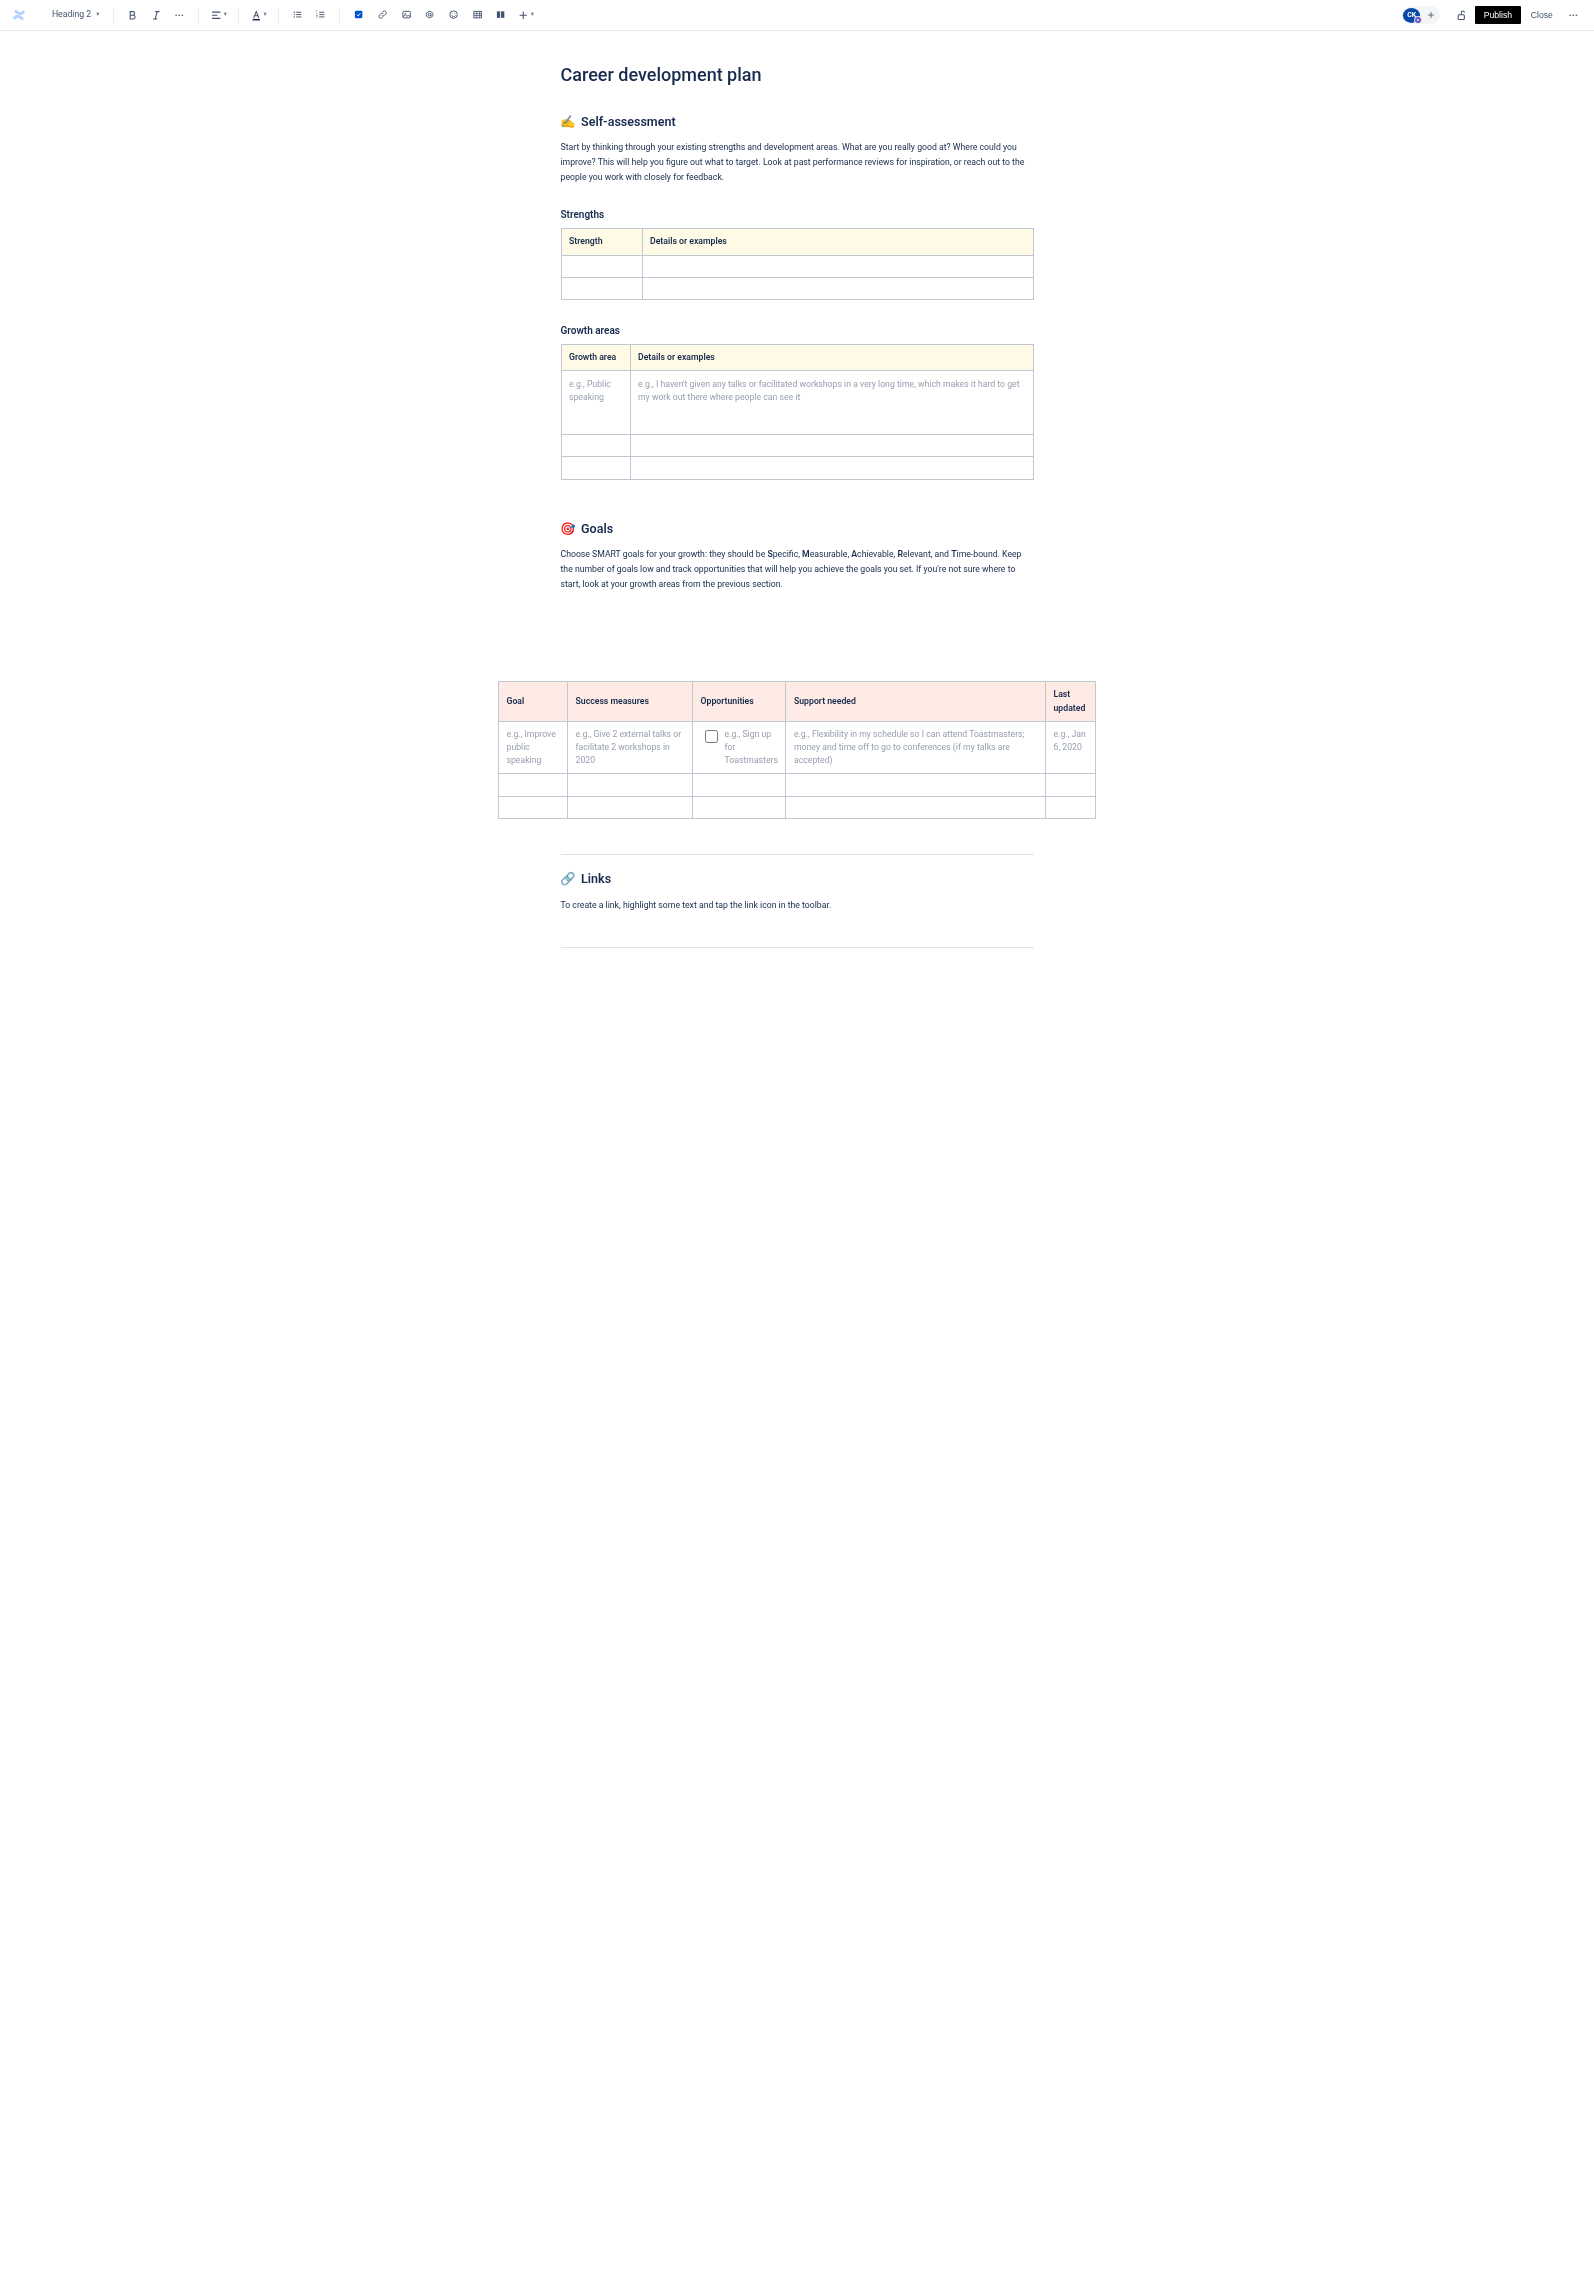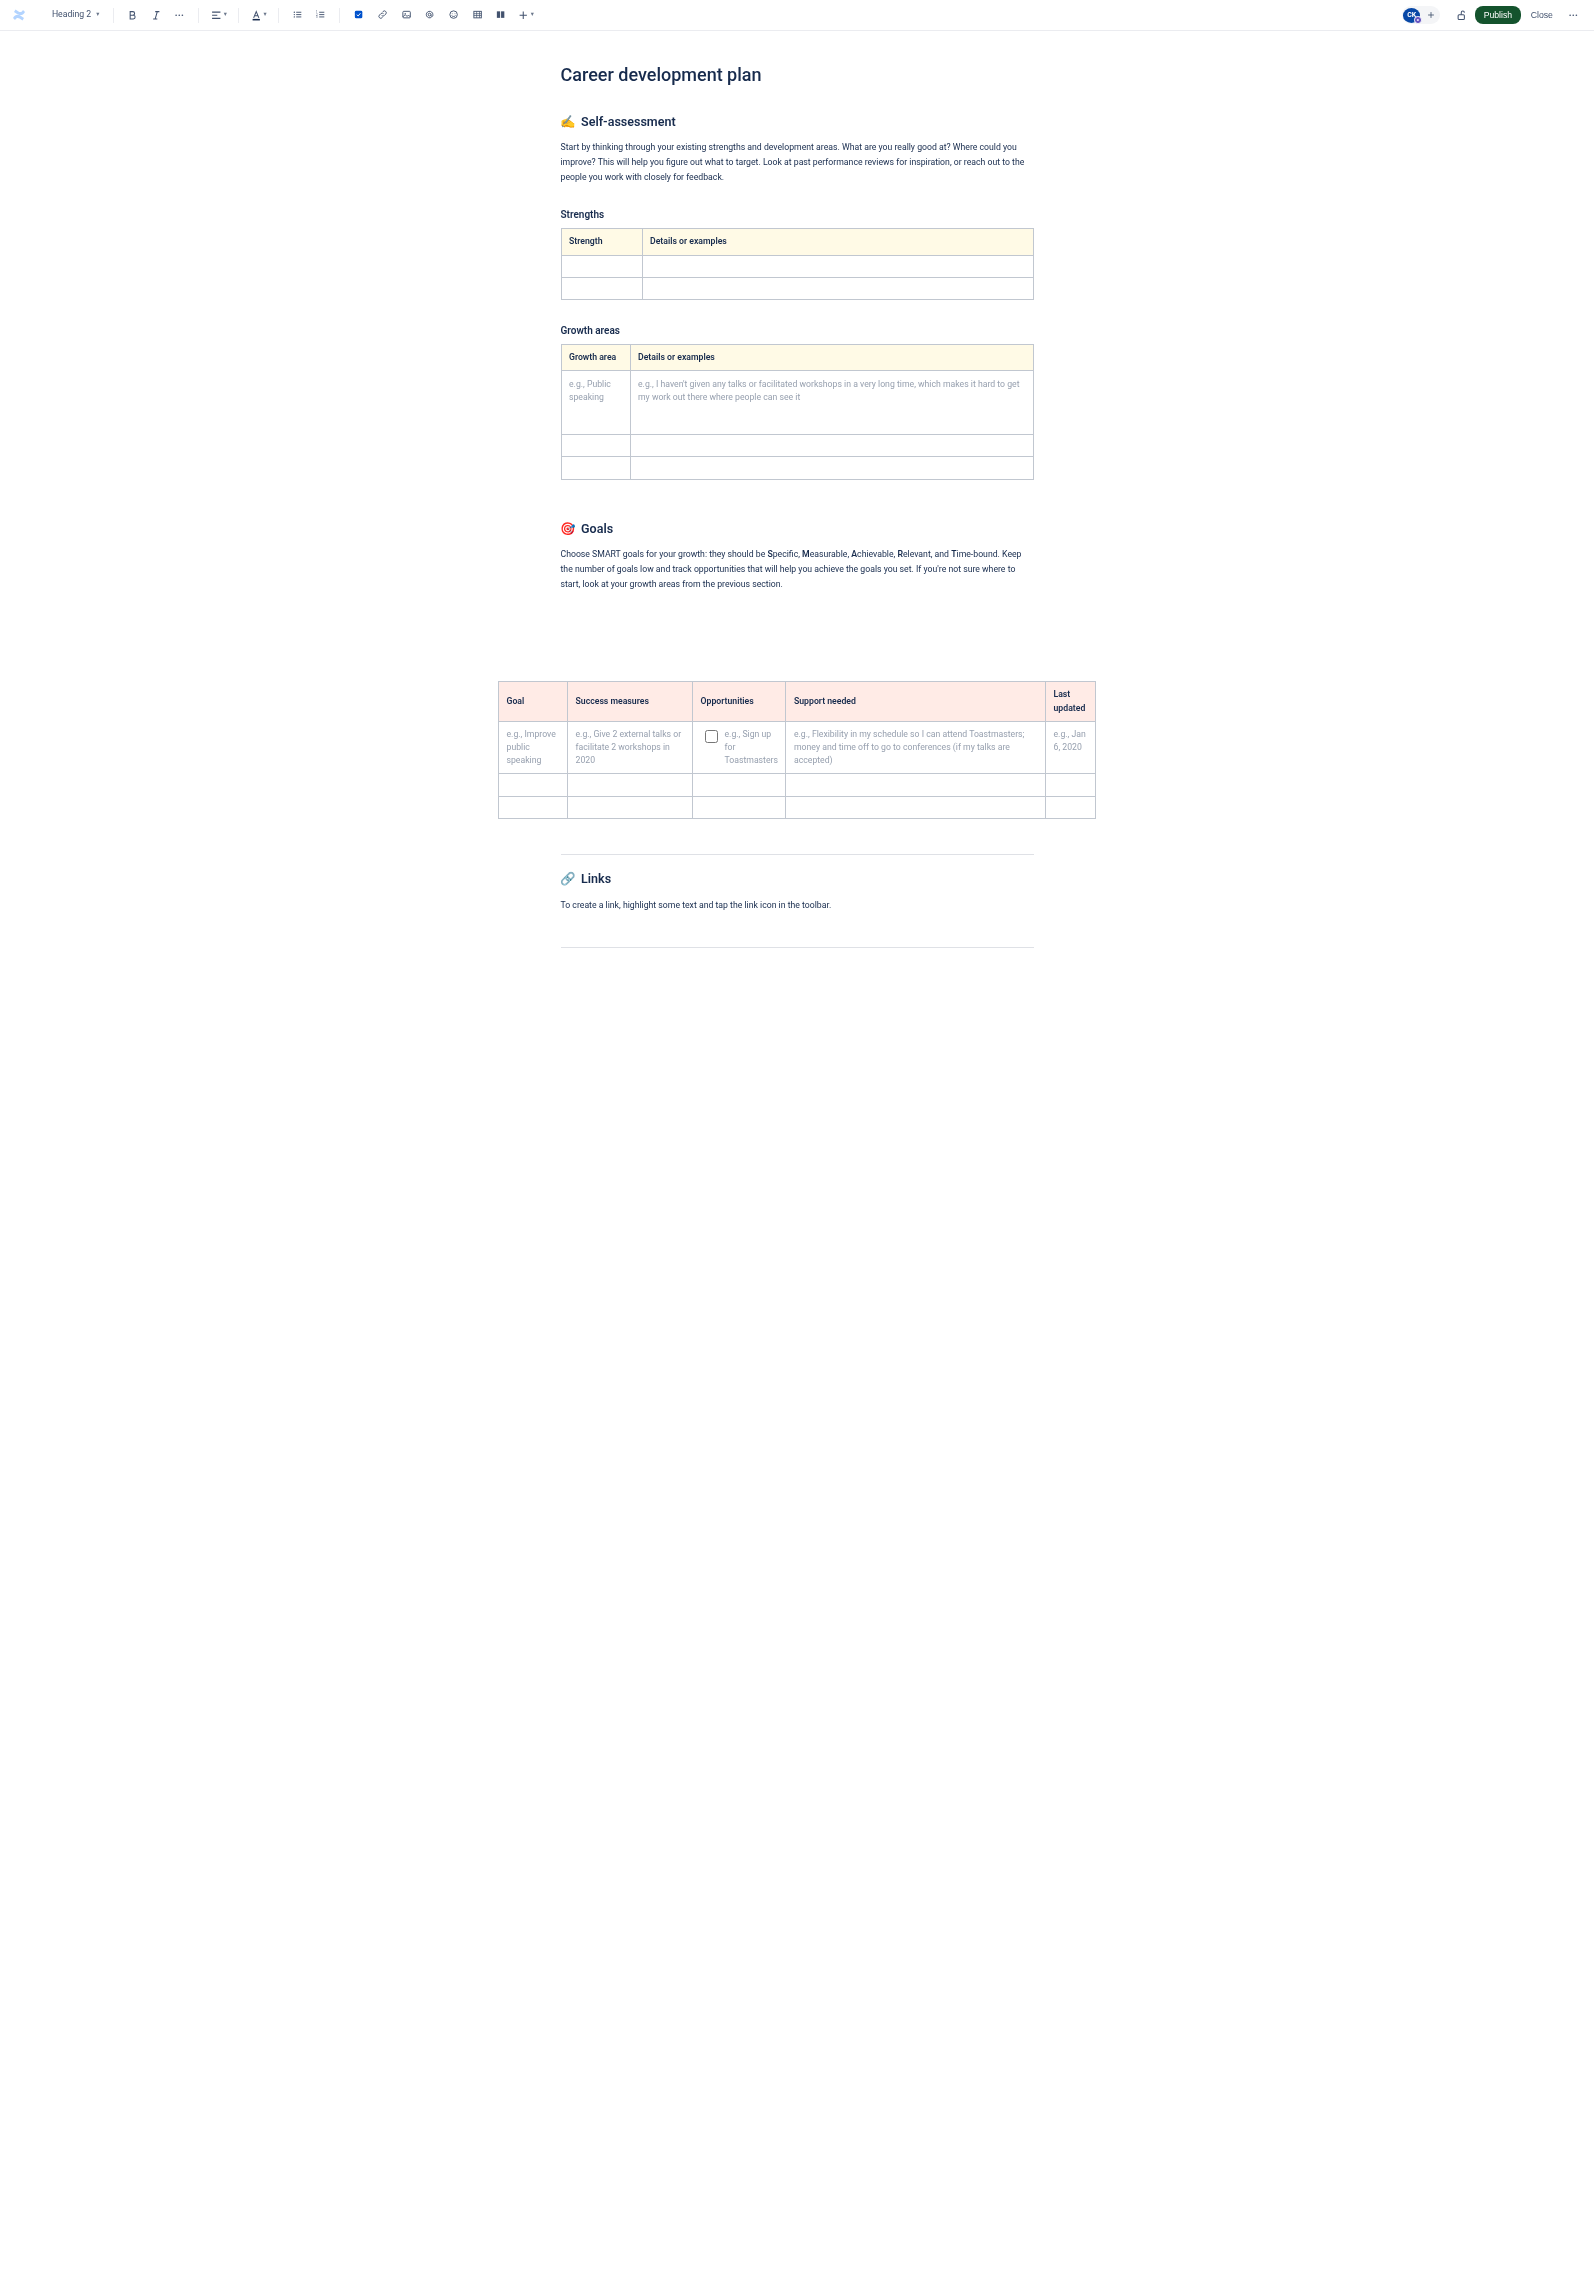--- a/index.html
+++ b/index.html
@@ -93,8 +93,8 @@
   }
 
   .publish-btn {
-    background:#14532d; color:#fff;
-    border:none; border-radius:8px;
+    background:#000000; color:#fff;
+    border:none; border-radius:1px;
     padding: 3.7px 8.7px;
     font-size:8.7px;
     cursor:pointer;

